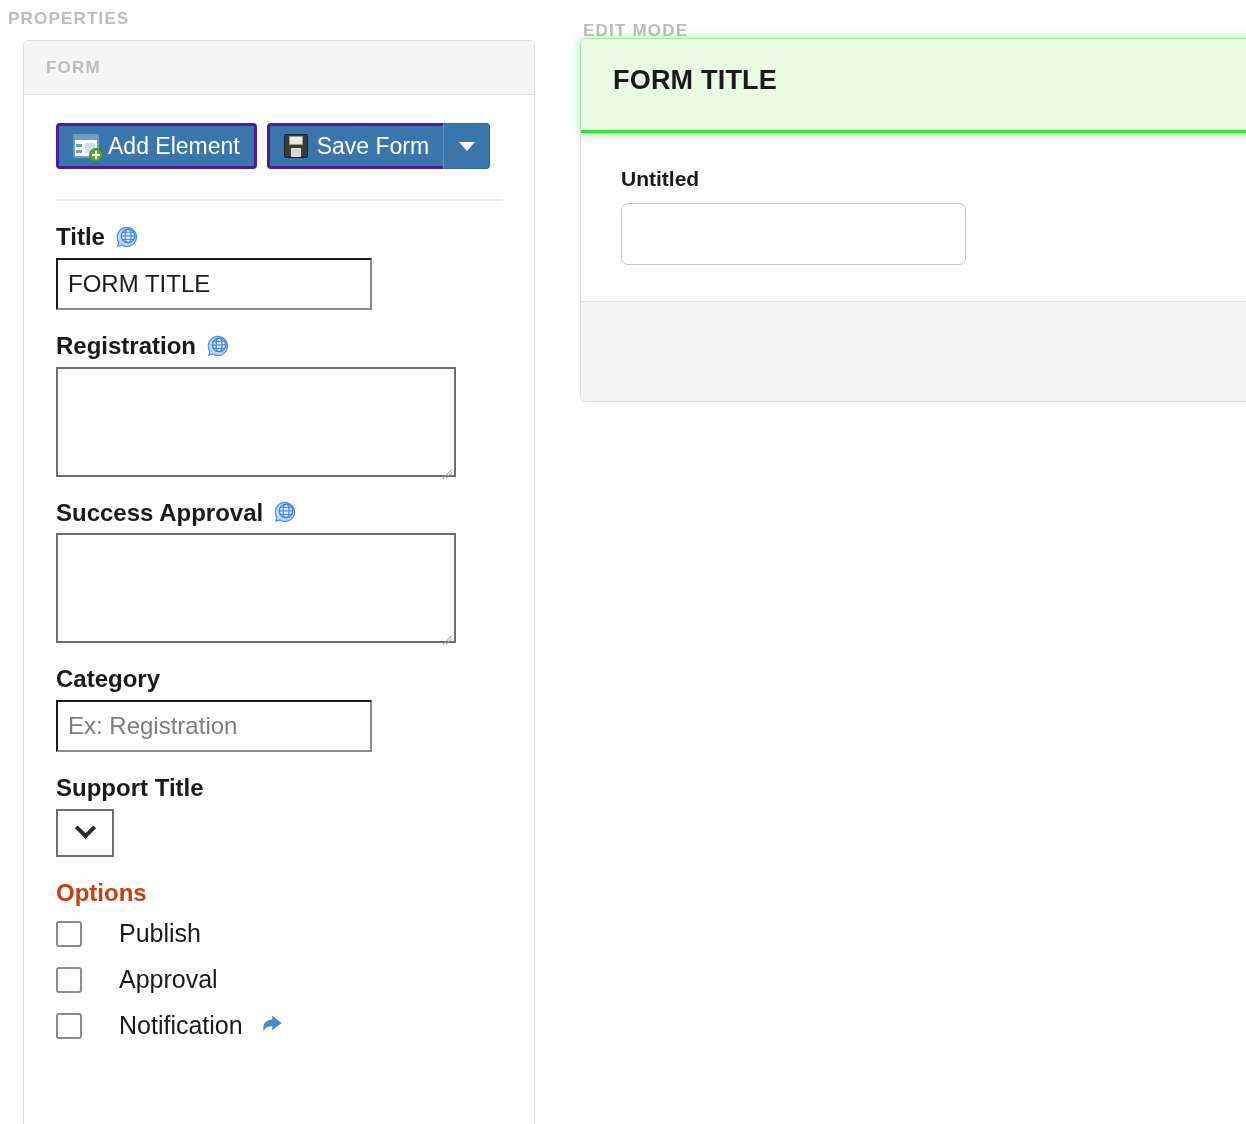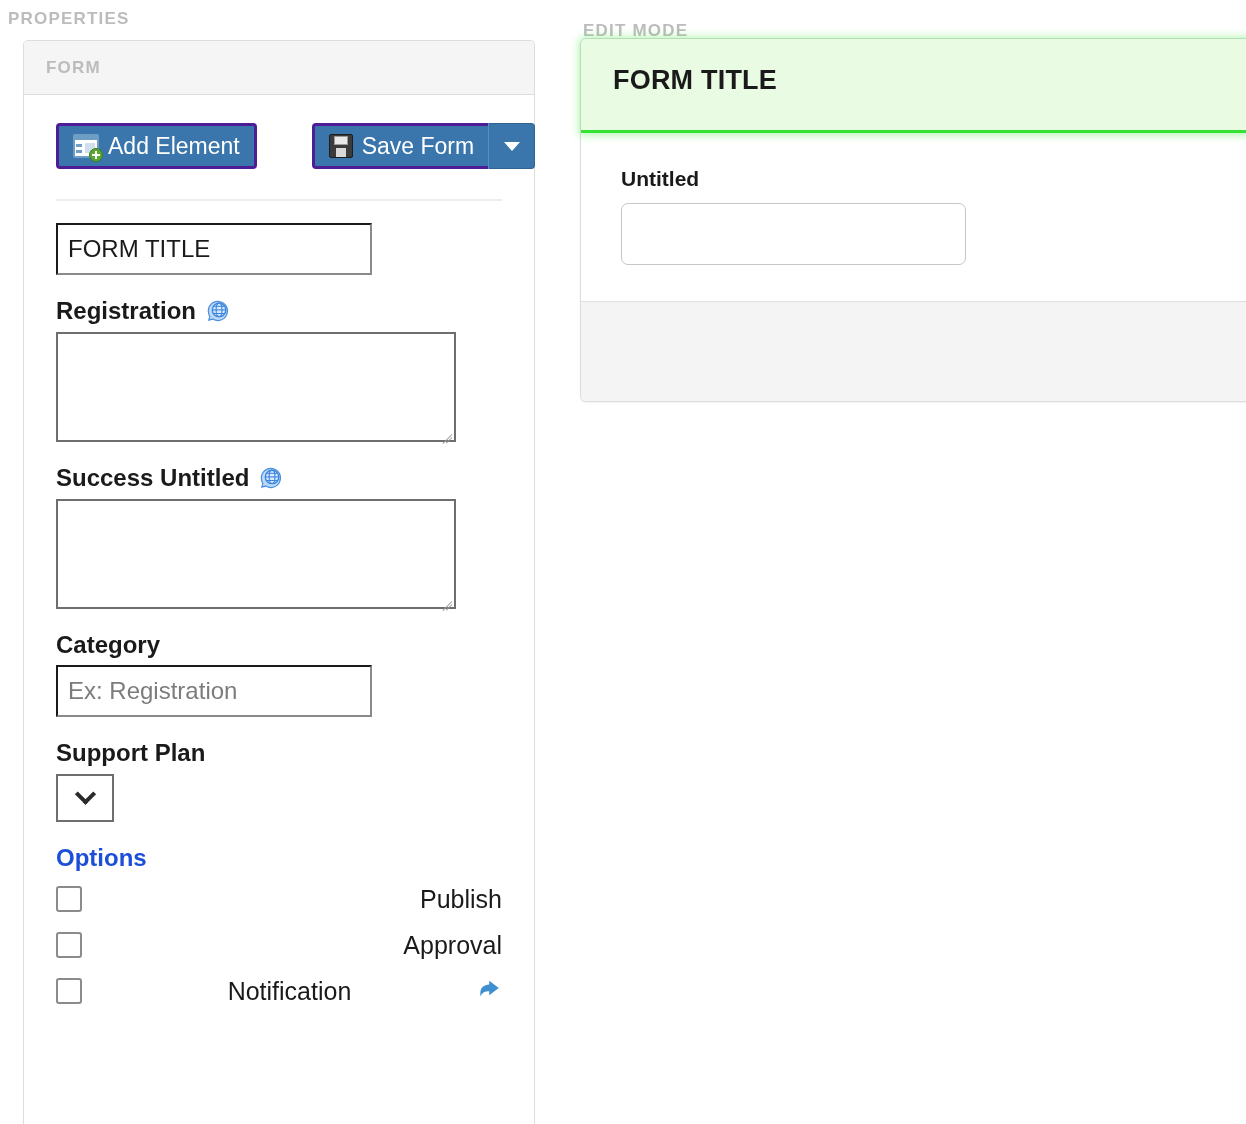--- a/index.html
+++ b/index.html
@@ -67,7 +67,7 @@
     white-space: nowrap;
   }
   .btn-split { display: inline-flex; align-items: stretch; }
-  .btn-split .btn { border-radius: 4px 0 0 4px; border-right: none; margin-left: 45px; }
+  .btn-split .btn { border-radius: 4px 0 0 4px; border-right: none; }
   .btn-caret {
     background: #3a76ab;
     border: 1px solid #2f6391;

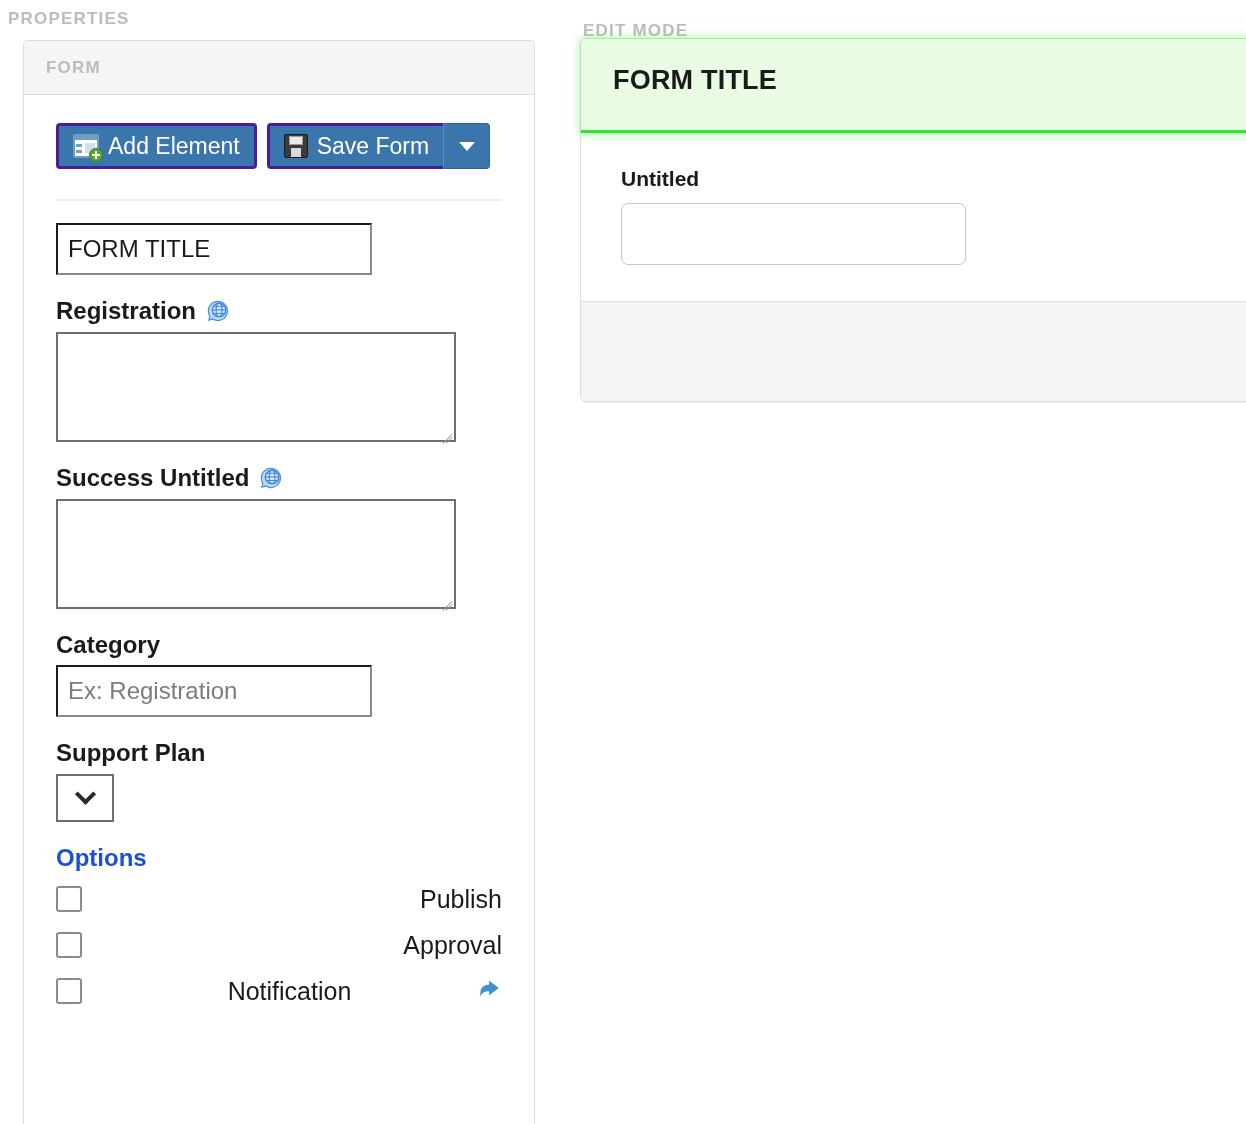--- a/index.html
+++ b/index.html
@@ -328,6 +328,17 @@
       <hr class="divider">
 
       <div class="field">
+        <div class="field-label">
+          <span>Title</span>
+          <svg class="ico-globe" viewBox="0 0 24 24">
+            <path d="M3 11.5a8.5 8.5 0 1 1 4 7.2l-3.6.9.9-3.2a8.4 8.4 0 0 1-1.3-4.9z" fill="#bcd9f7" stroke="#4a8fe0" stroke-width="1.1"></path>
+            <circle cx="12.5" cy="10.6" r="6" fill="#d9eafd" stroke="#3d86dd" stroke-width="1.2"></circle>
+            <ellipse cx="12.5" cy="10.6" rx="2.6" ry="6" fill="none" stroke="#3d86dd" stroke-width="1"></ellipse>
+            <line x1="6.5" y1="10.6" x2="18.5" y2="10.6" stroke="#3d86dd" stroke-width="1"></line>
+            <line x1="7.4" y1="7.4" x2="17.6" y2="7.4" stroke="#3d86dd" stroke-width="0.9"></line>
+            <line x1="7.4" y1="13.8" x2="17.6" y2="13.8" stroke="#3d86dd" stroke-width="0.9"></line>
+          </svg>
+        </div>
         <input class="input-text" type="text" value="FORM TITLE" style="">
       </div>
 

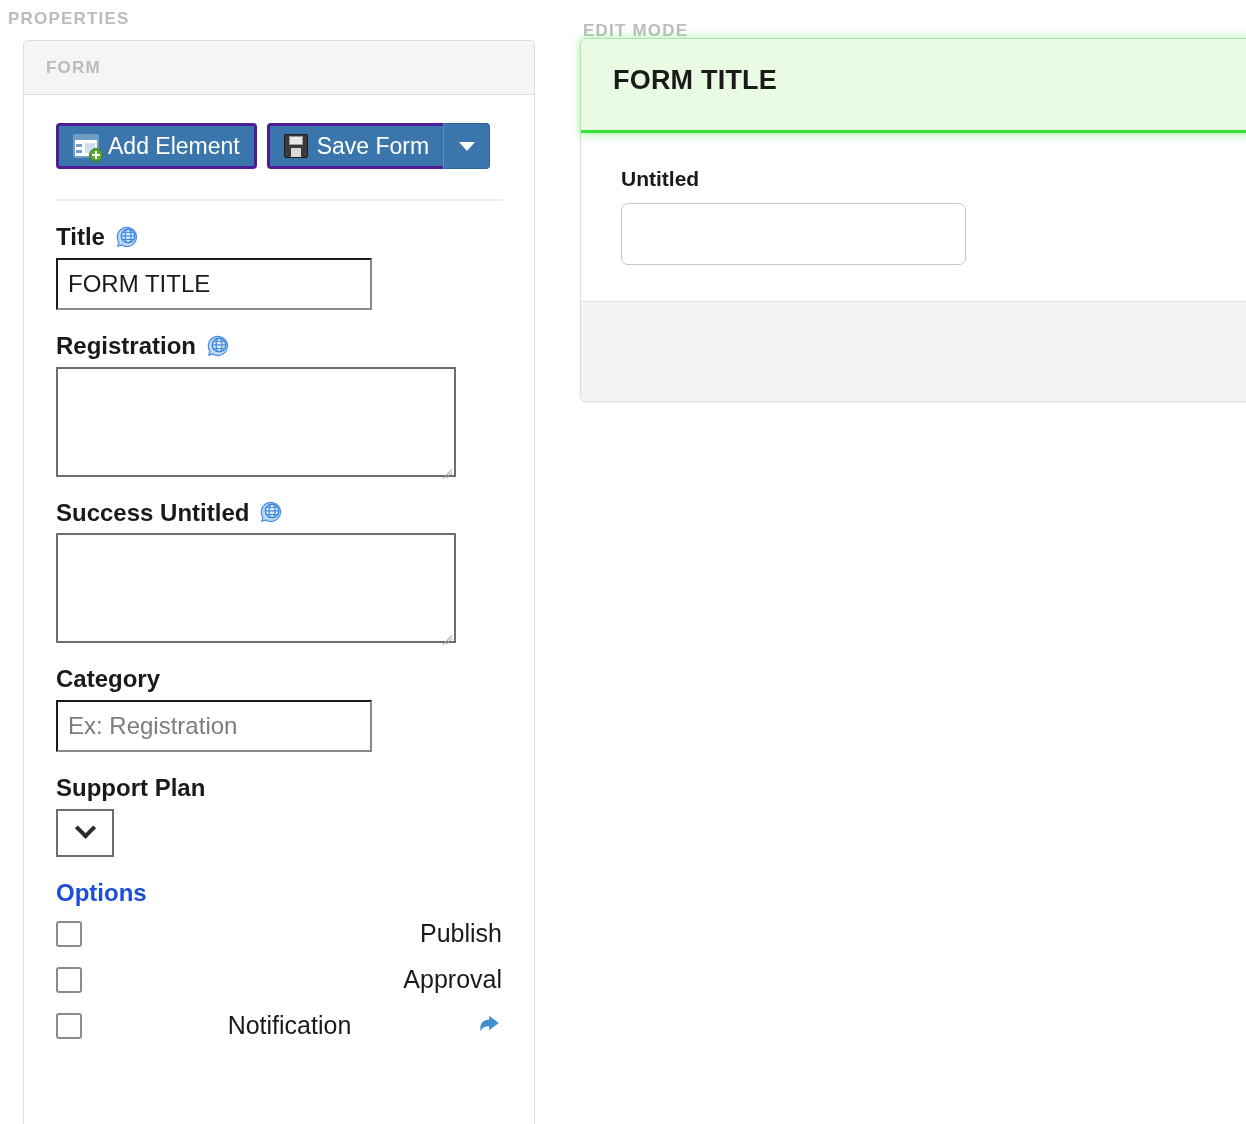--- a/index.html
+++ b/index.html
@@ -365,7 +365,7 @@
 
       <div class="field">
         <div class="field-label">
-          <span>Success Untitled</span>
+          <span>Success Approval</span>
           <svg class="ico-globe" viewBox="0 0 24 24">
             <path d="M3 11.5a8.5 8.5 0 1 1 4 7.2l-3.6.9.9-3.2a8.4 8.4 0 0 1-1.3-4.9z" fill="#bcd9f7" stroke="#4a8fe0" stroke-width="1.1"></path>
             <circle cx="12.5" cy="10.6" r="6" fill="#d9eafd" stroke="#3d86dd" stroke-width="1.2"></circle>

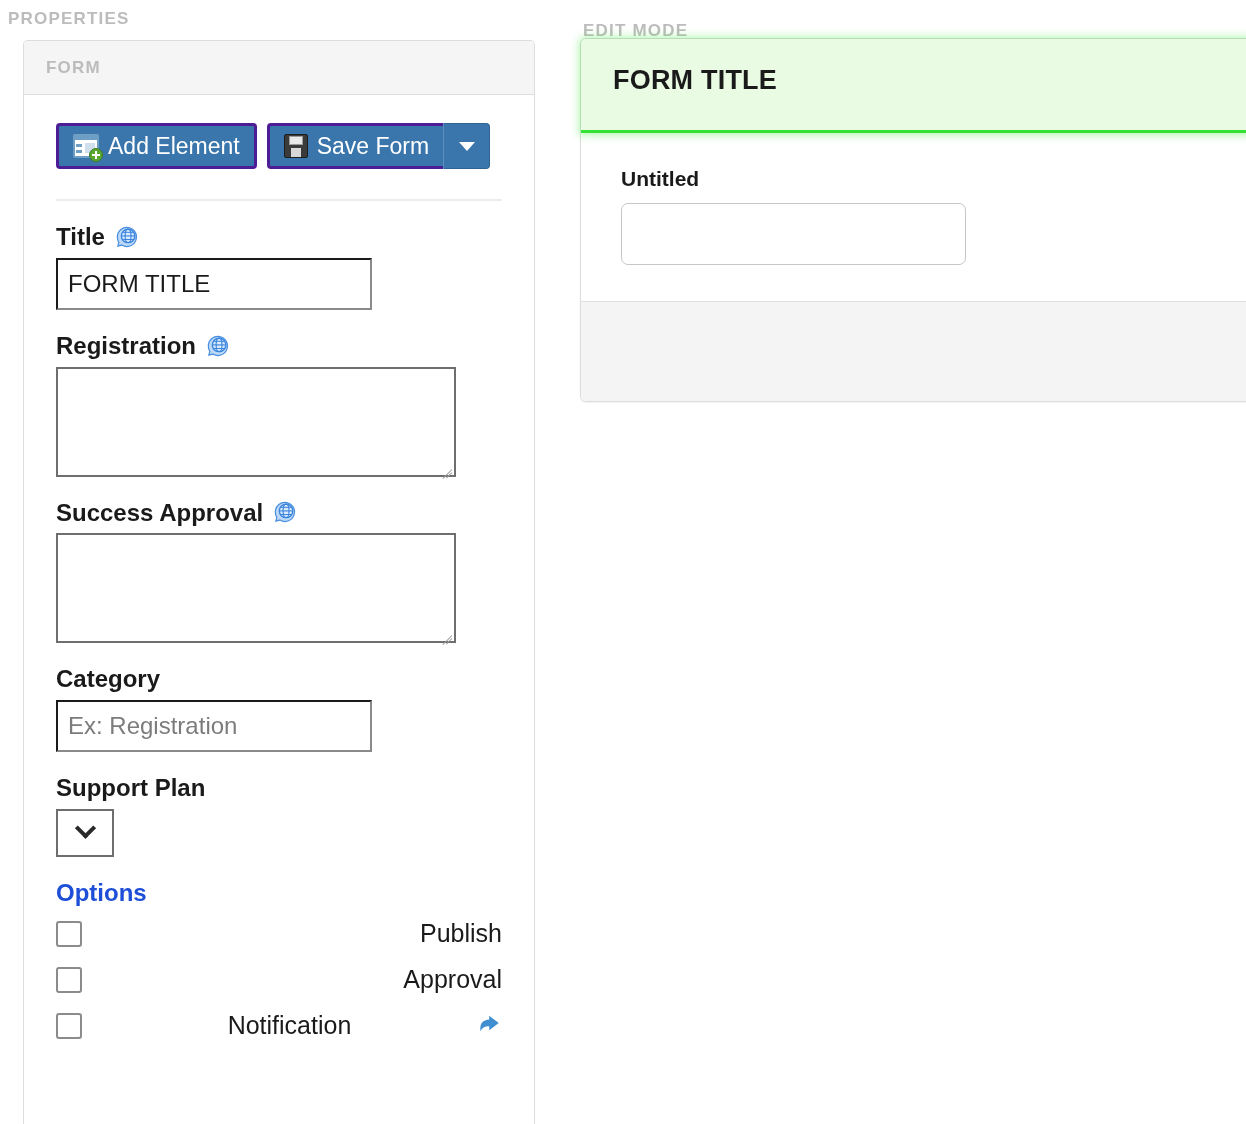--- a/index.html
+++ b/index.html
@@ -393,7 +393,7 @@
 
       <div class="field">
         <div class="field-label">
-          <span>Support Plan</span>
+          <span>Support Title</span>
         </div>
         <div class="select-small">
           <span class="chev"></span>

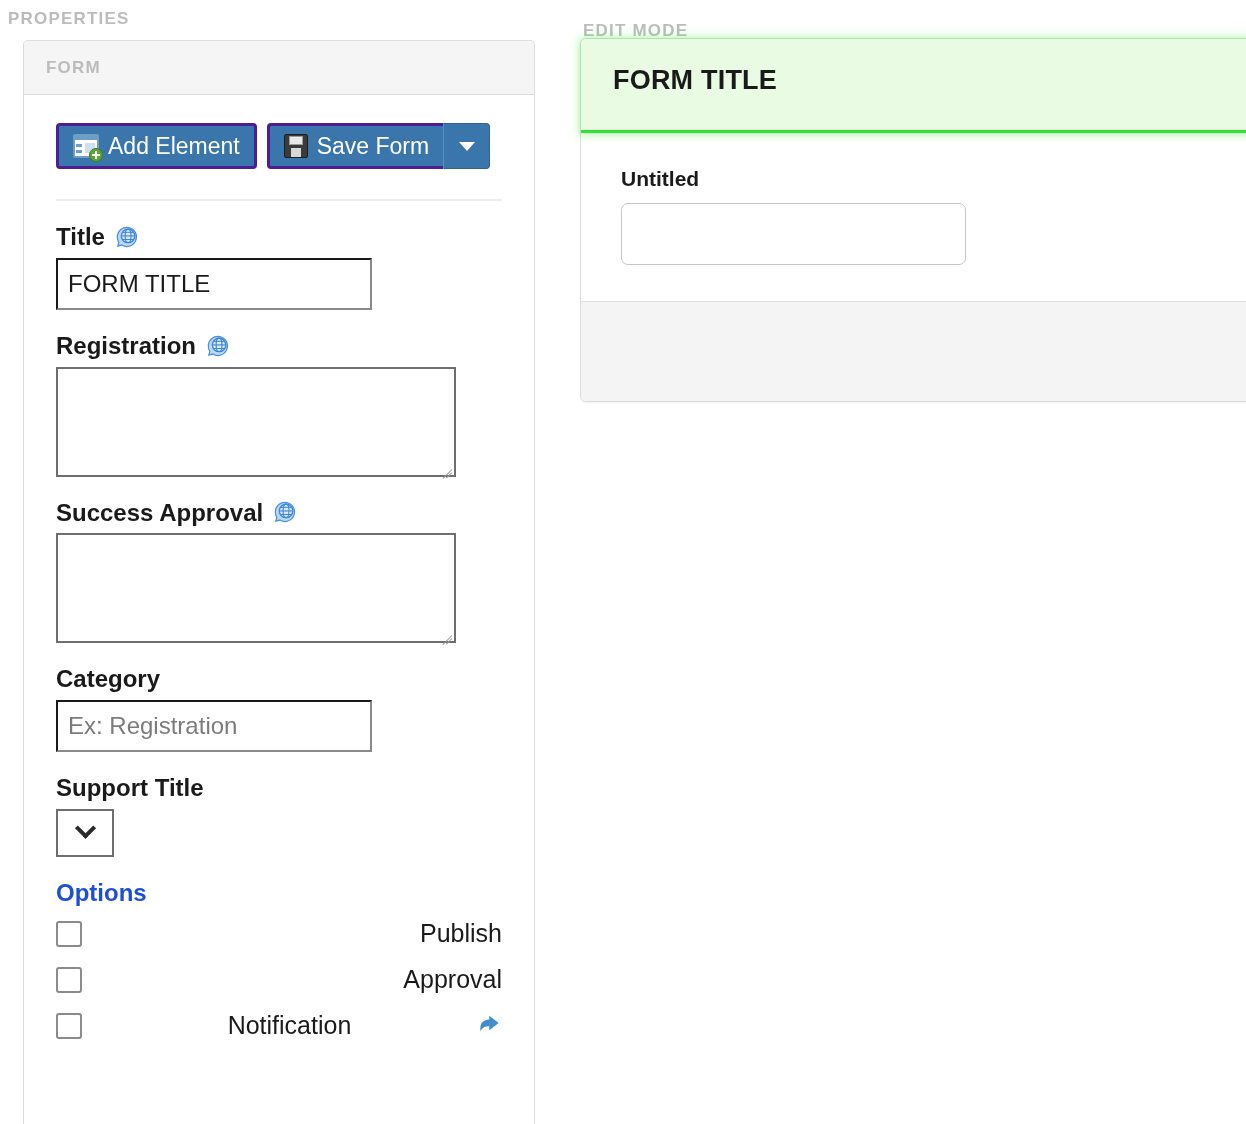--- a/index.html
+++ b/index.html
@@ -208,7 +208,7 @@
 
   
   .options-title {
-    font-size: 24px; font-weight: bold; color: #1d4ed8;
+    font-size: 24px; font-weight: bold; color: #c2410c;
     margin-bottom: 4px;
   }
   .opt-row {

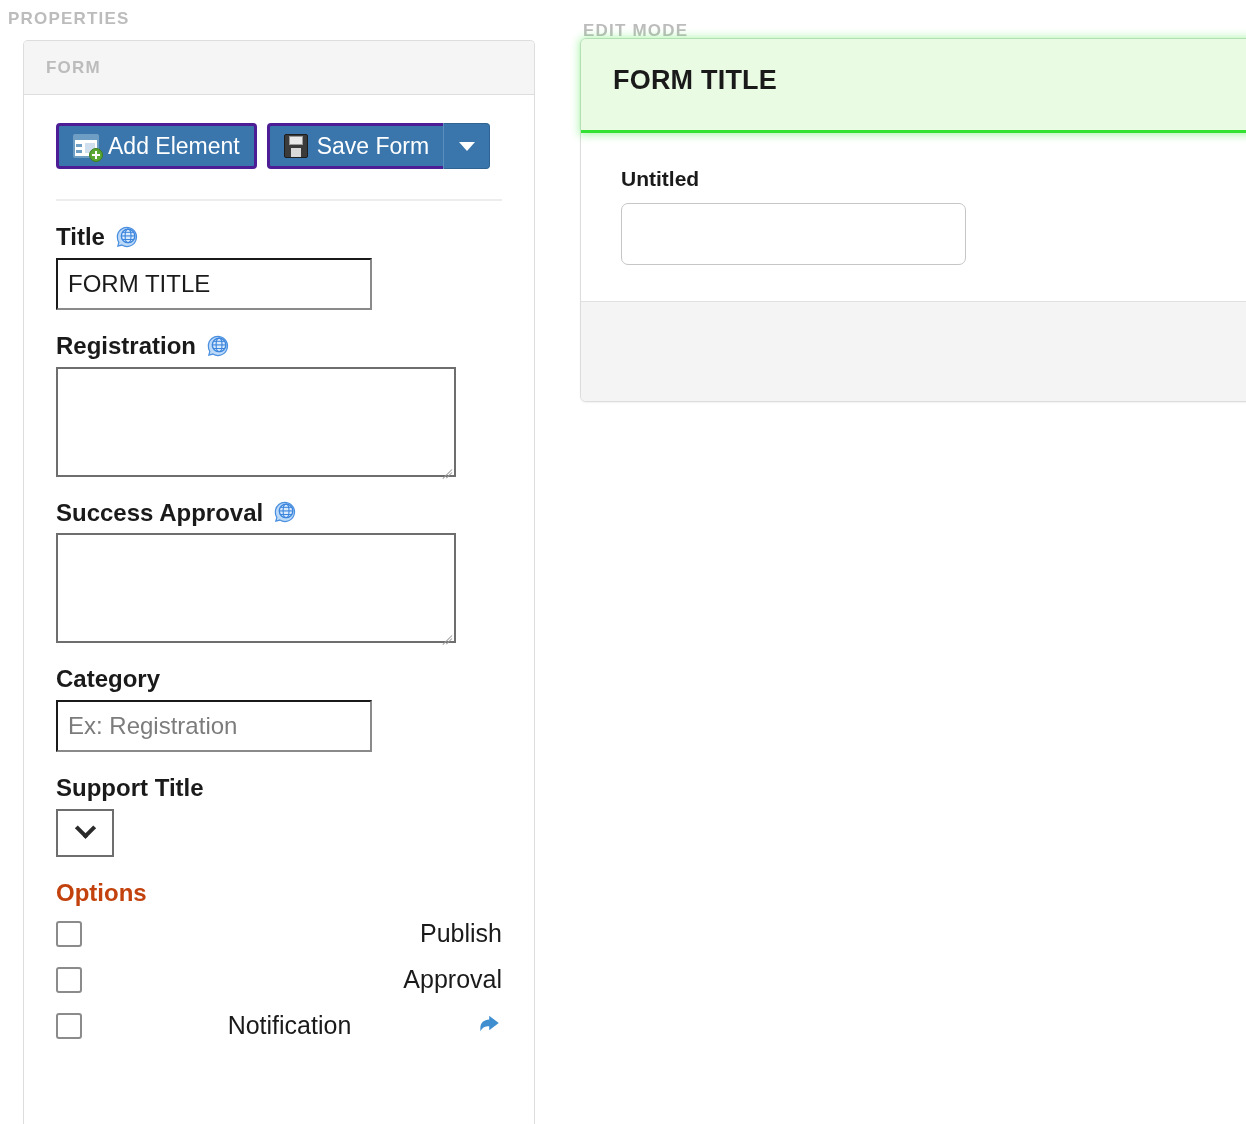--- a/index.html
+++ b/index.html
@@ -215,7 +215,6 @@
     display: flex; align-items: center;
     height: 46px;
     gap: 4px;
-    justify-content: space-between;
   }
   .checkbox {
     width: 26px; height: 26px;

